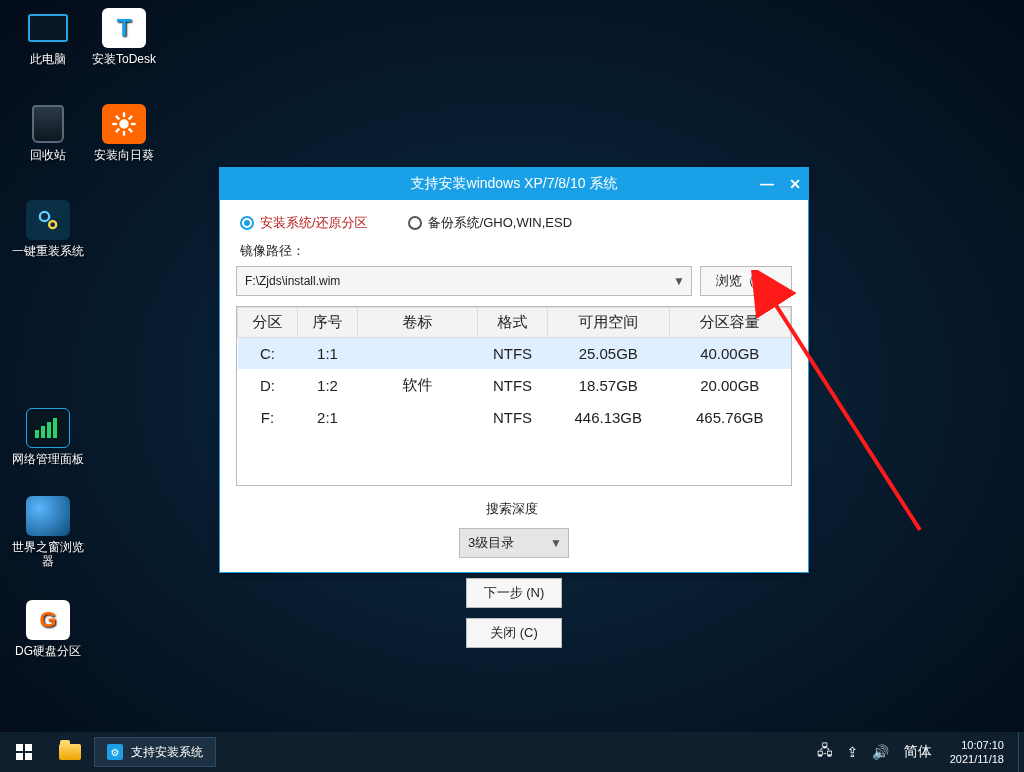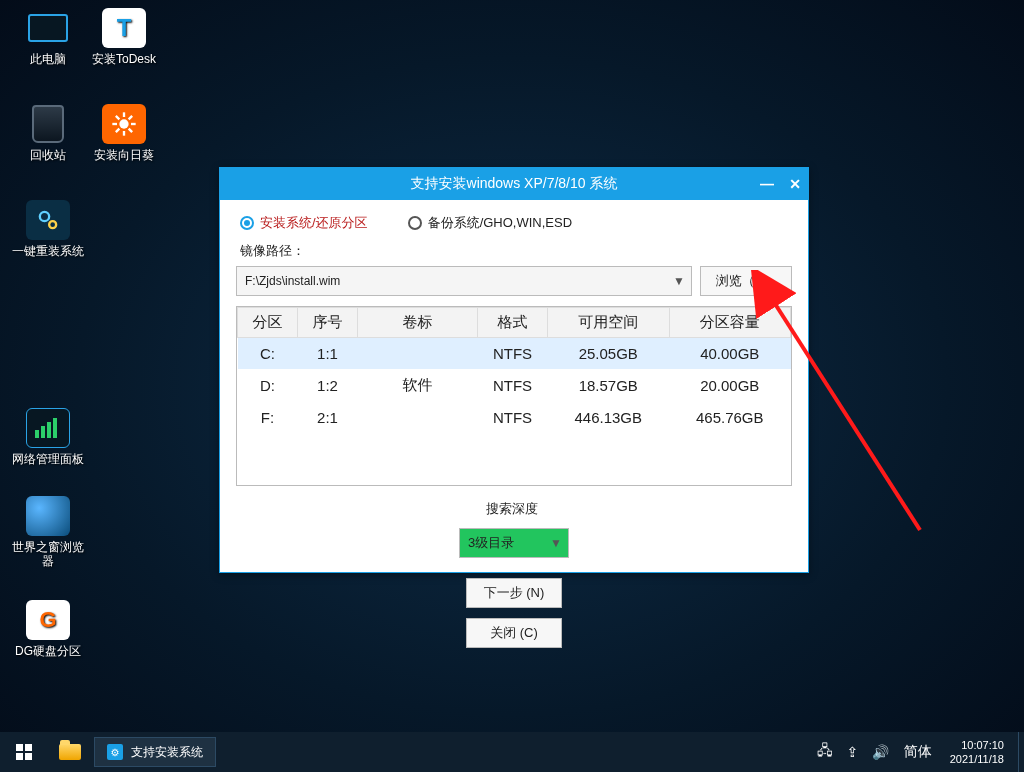--- a/index.html
+++ b/index.html
@@ -65,7 +65,7 @@
   .bottom-row { display:flex; align-items:center; margin-top: 14px; gap:10px;flex-direction:column; }
   .depth-label { margin-right:4px; }
   .select {
-    width:110px; height:16px; border:1px solid #bbb; display:flex; align-items:center; padding:14px 8px; position:relative; background:#22c55e;
+    width:110px; height:16px; border:1px solid #bbb; display:flex; align-items:center; padding:14px 8px; position:relative; background:#e5e5e5;
   }
   .select .arrow { position:absolute; right:6px; color:#555; font-size:12px; }
   .spacer { flex:1; }

